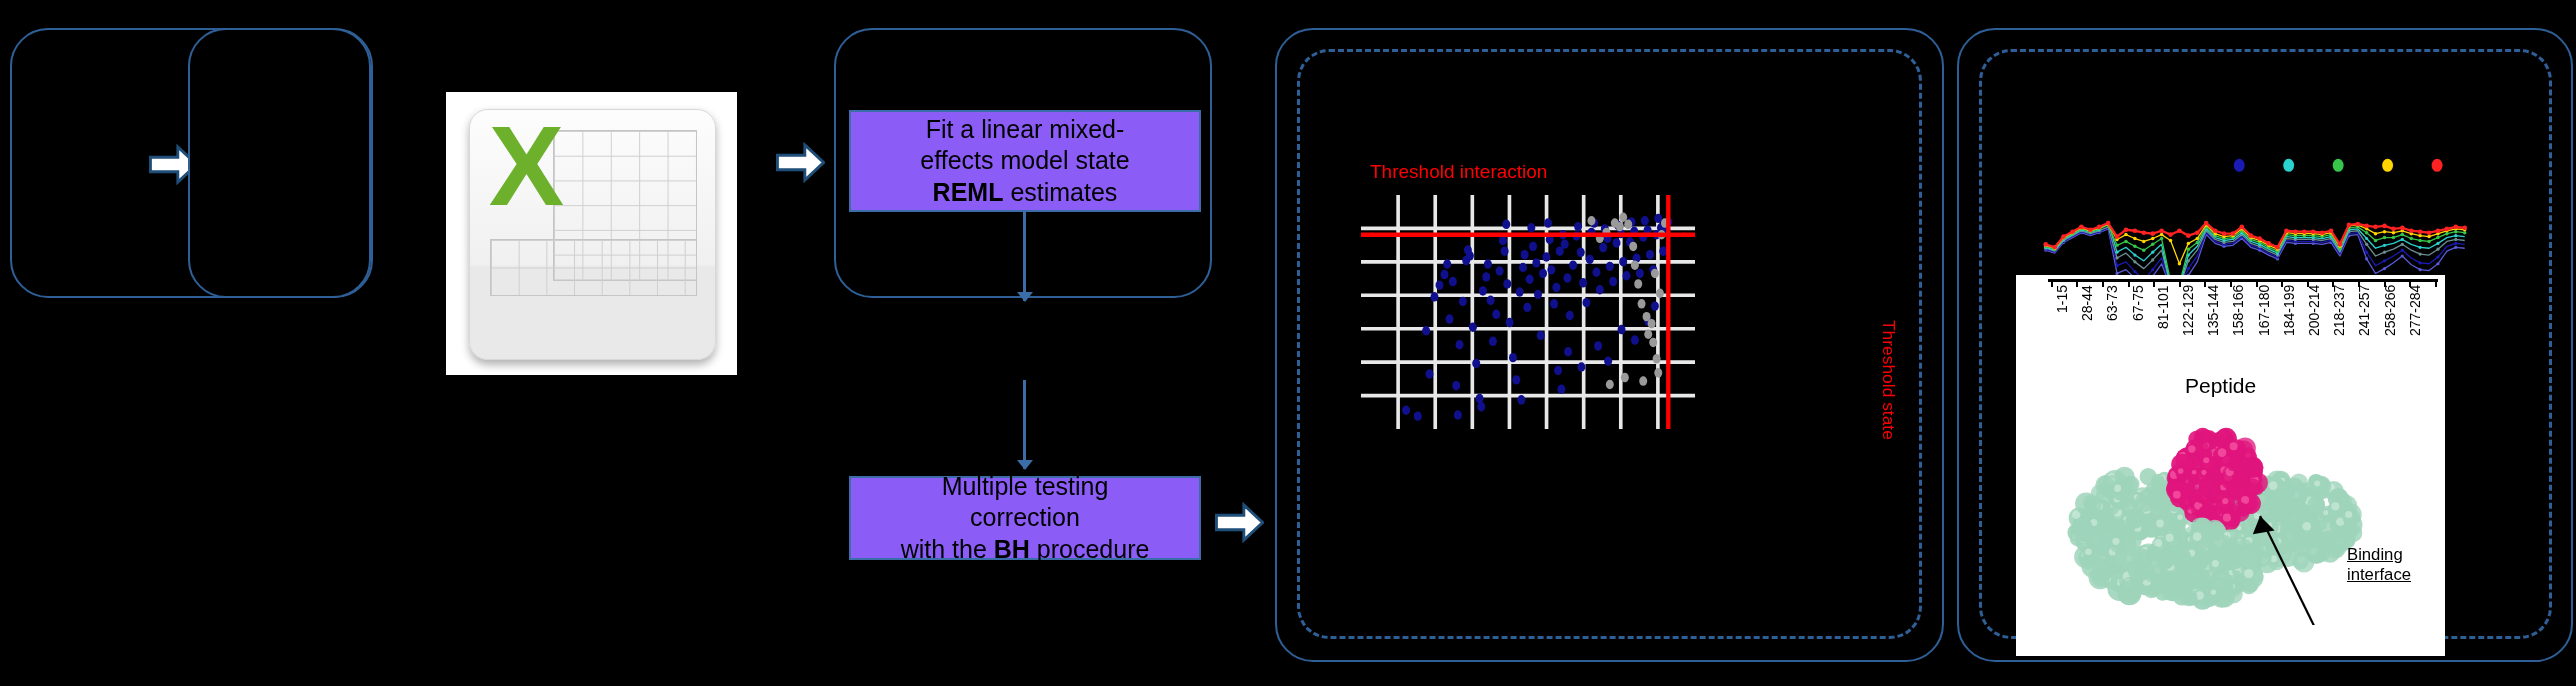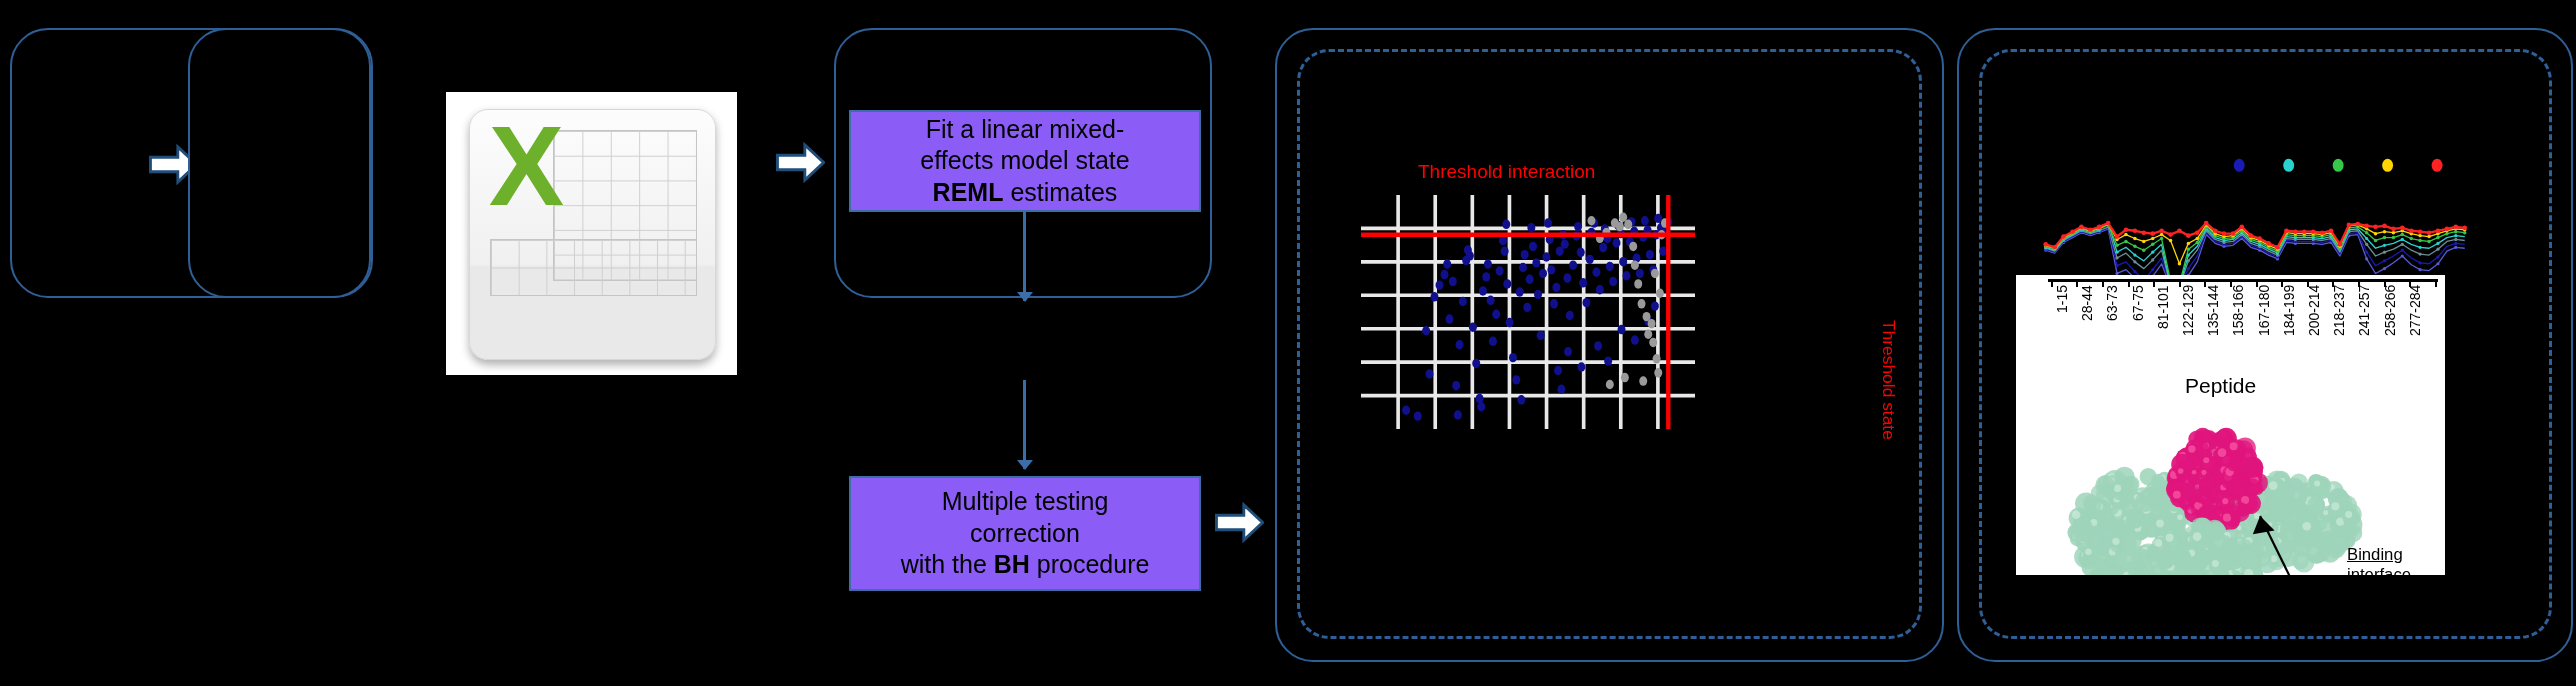--- a/index.html
+++ b/index.html
@@ -254,7 +254,7 @@
   <div class="panel" style="left:1275px; top:28px; width:669px; height:634px;"></div>
   <div class="panel-inner-dashed" style="left:1297px; top:49px; width:625px; height:590px;"></div>
 
-  <div class="scatter-title" style="left:1370px; top:161px;margin-left:48px;">Threshold interaction</div>
+  <div class="scatter-title" style="left:1370px; top:161px;">Threshold interaction</div>
 
   <div id="scatter-plot" style="left:1361px; top:195px; width:334px; height:234px;">
     <svg id="scatter-svg" viewBox="0 0 460 322" preserveAspectRatio="none" width="334" height="234">

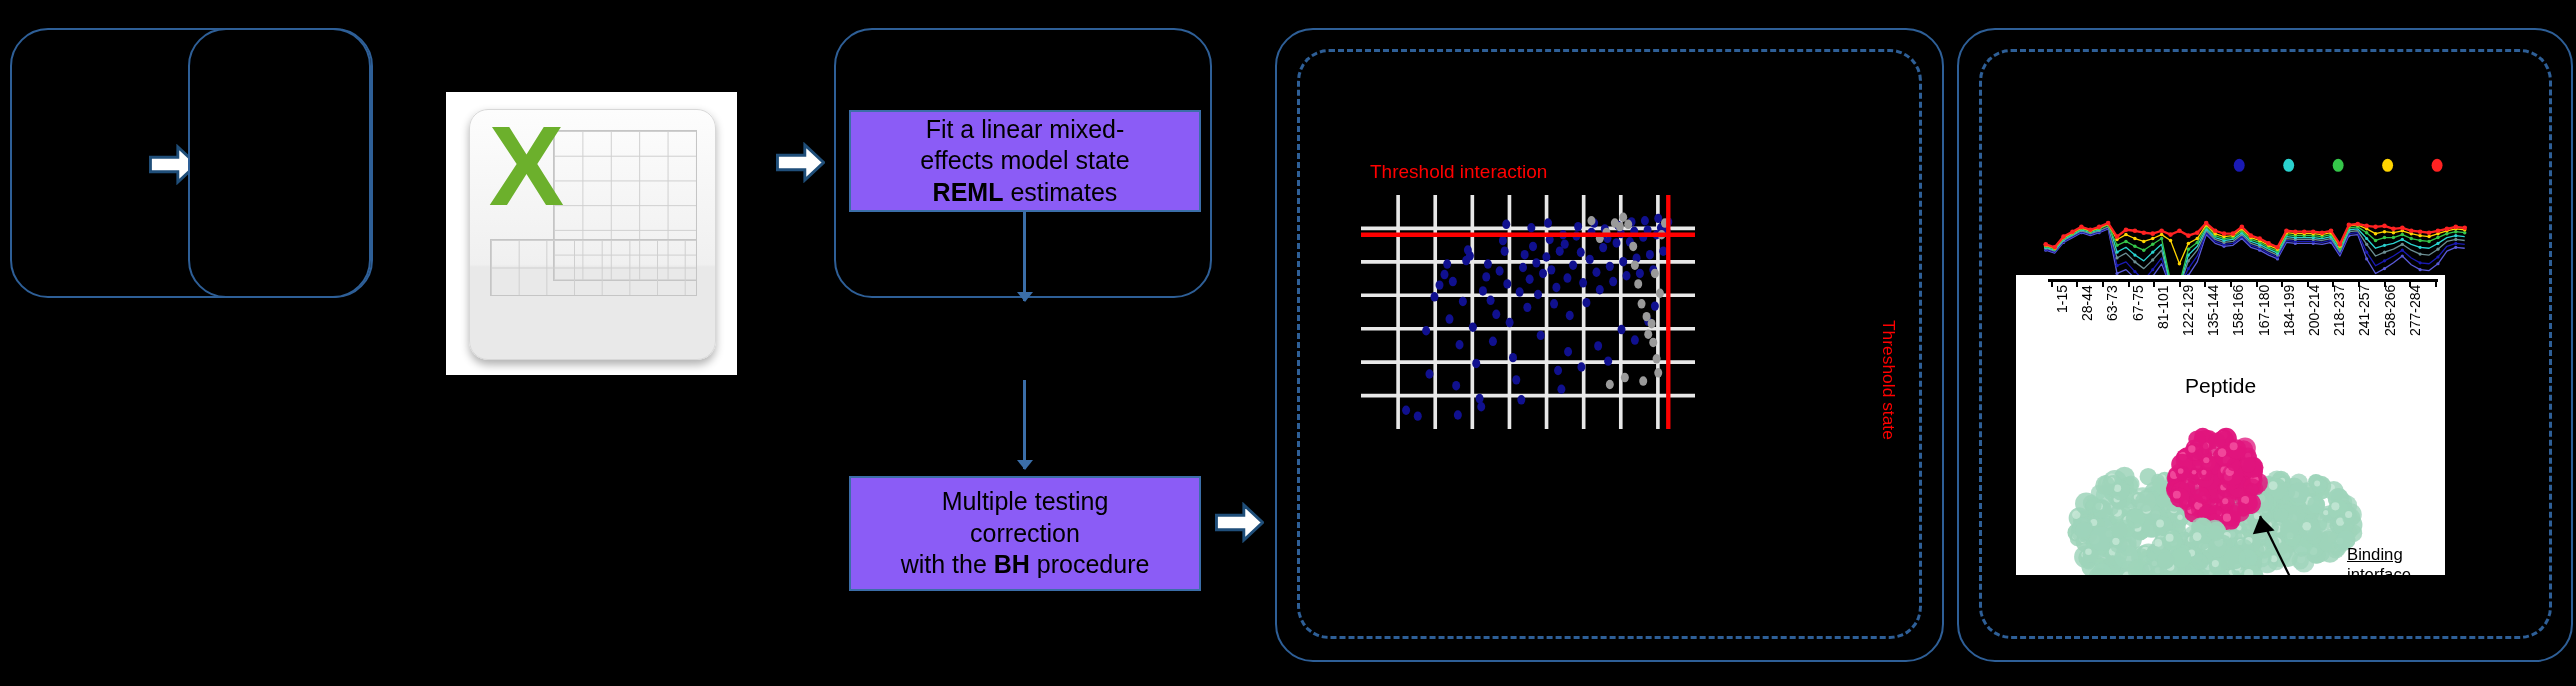--- a/index.html
+++ b/index.html
@@ -669,7 +669,7 @@
       </svg>
   </div>
 
-  <div id="figure-card" style="left:2016px; top:275px; width:429px; height:300px;">
+  <div id="figure-card" style="left:2016px; top:275px; width:429px; height:381px;">
 
     <div class="pep-labels" id="pep-label-row" style="left:38px; top:10.2px; width:378px; height:81px;">
         <div class="pep" style="flex: 1 1 0px;">1-15</div>

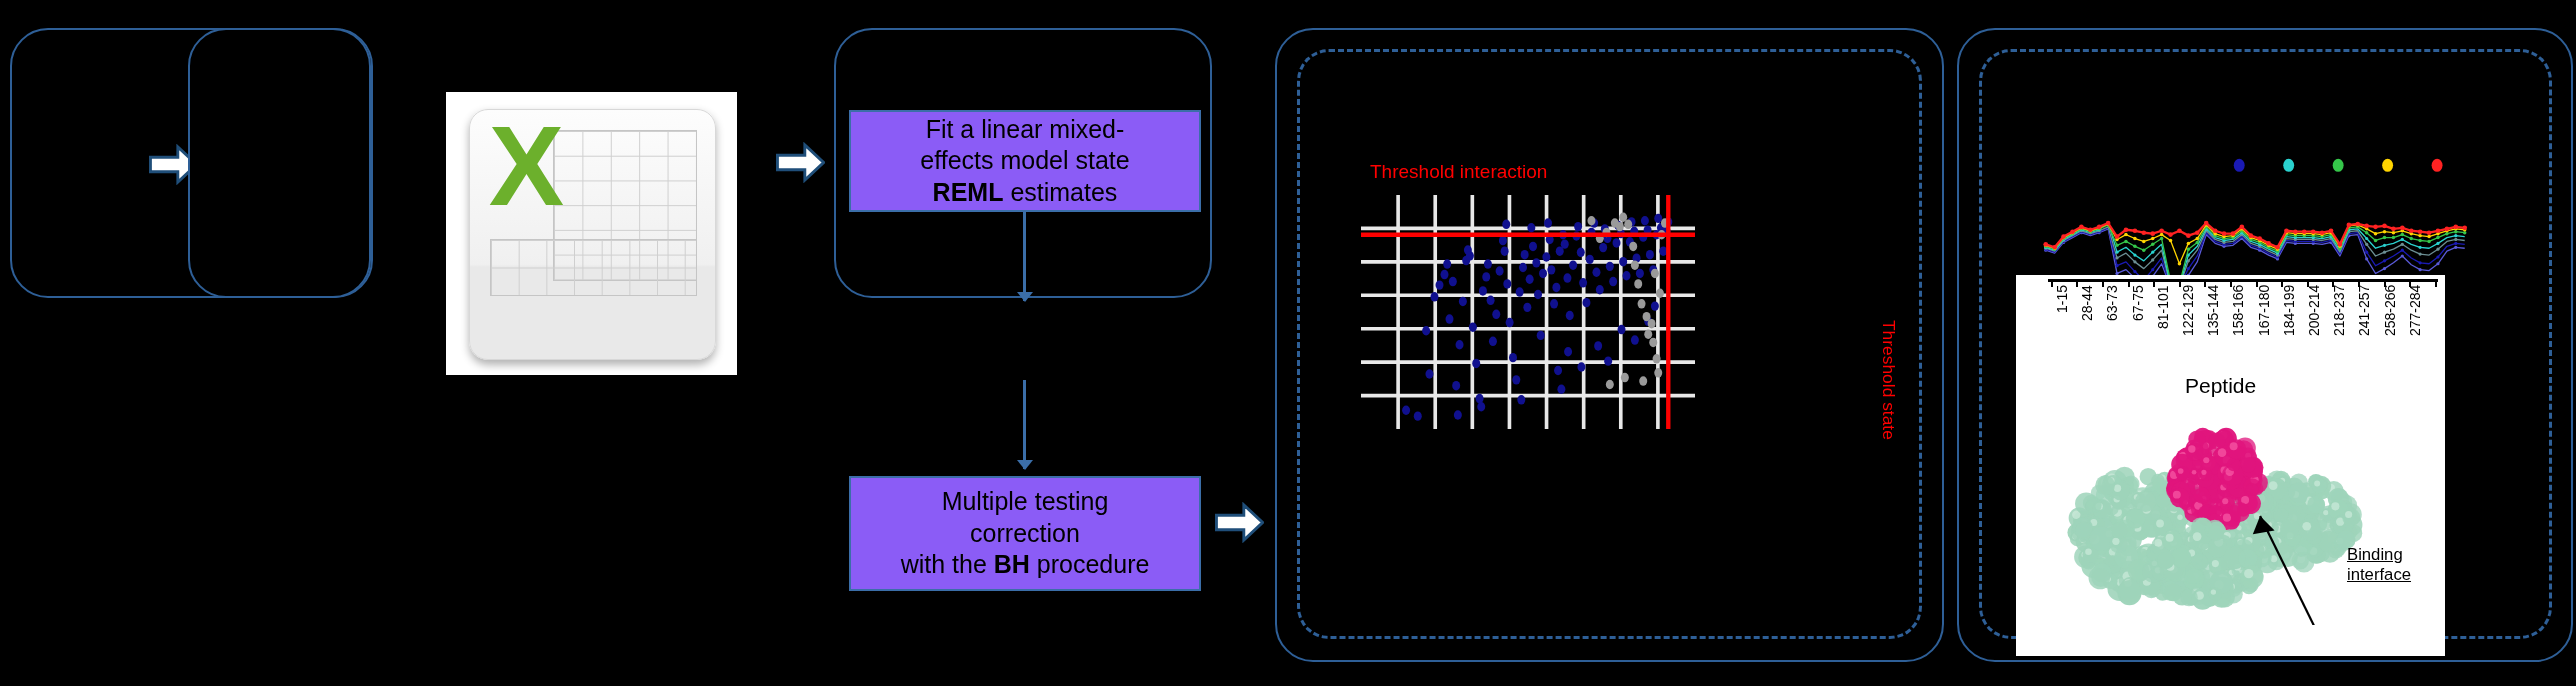--- a/index.html
+++ b/index.html
@@ -237,7 +237,7 @@
 
   <div class="vconn" style="left:1023px; top:380px; height:89px;"></div>
 
-  <div class="proc-box" style="left:849px; top:476px; width:352px; height:115px;">
+  <div class="proc-box" style="left:849px; top:476px; width:352px; height:84px;">
     <div>
       <span>Multiple testing</span><br>
       <span>correction</span><br>

